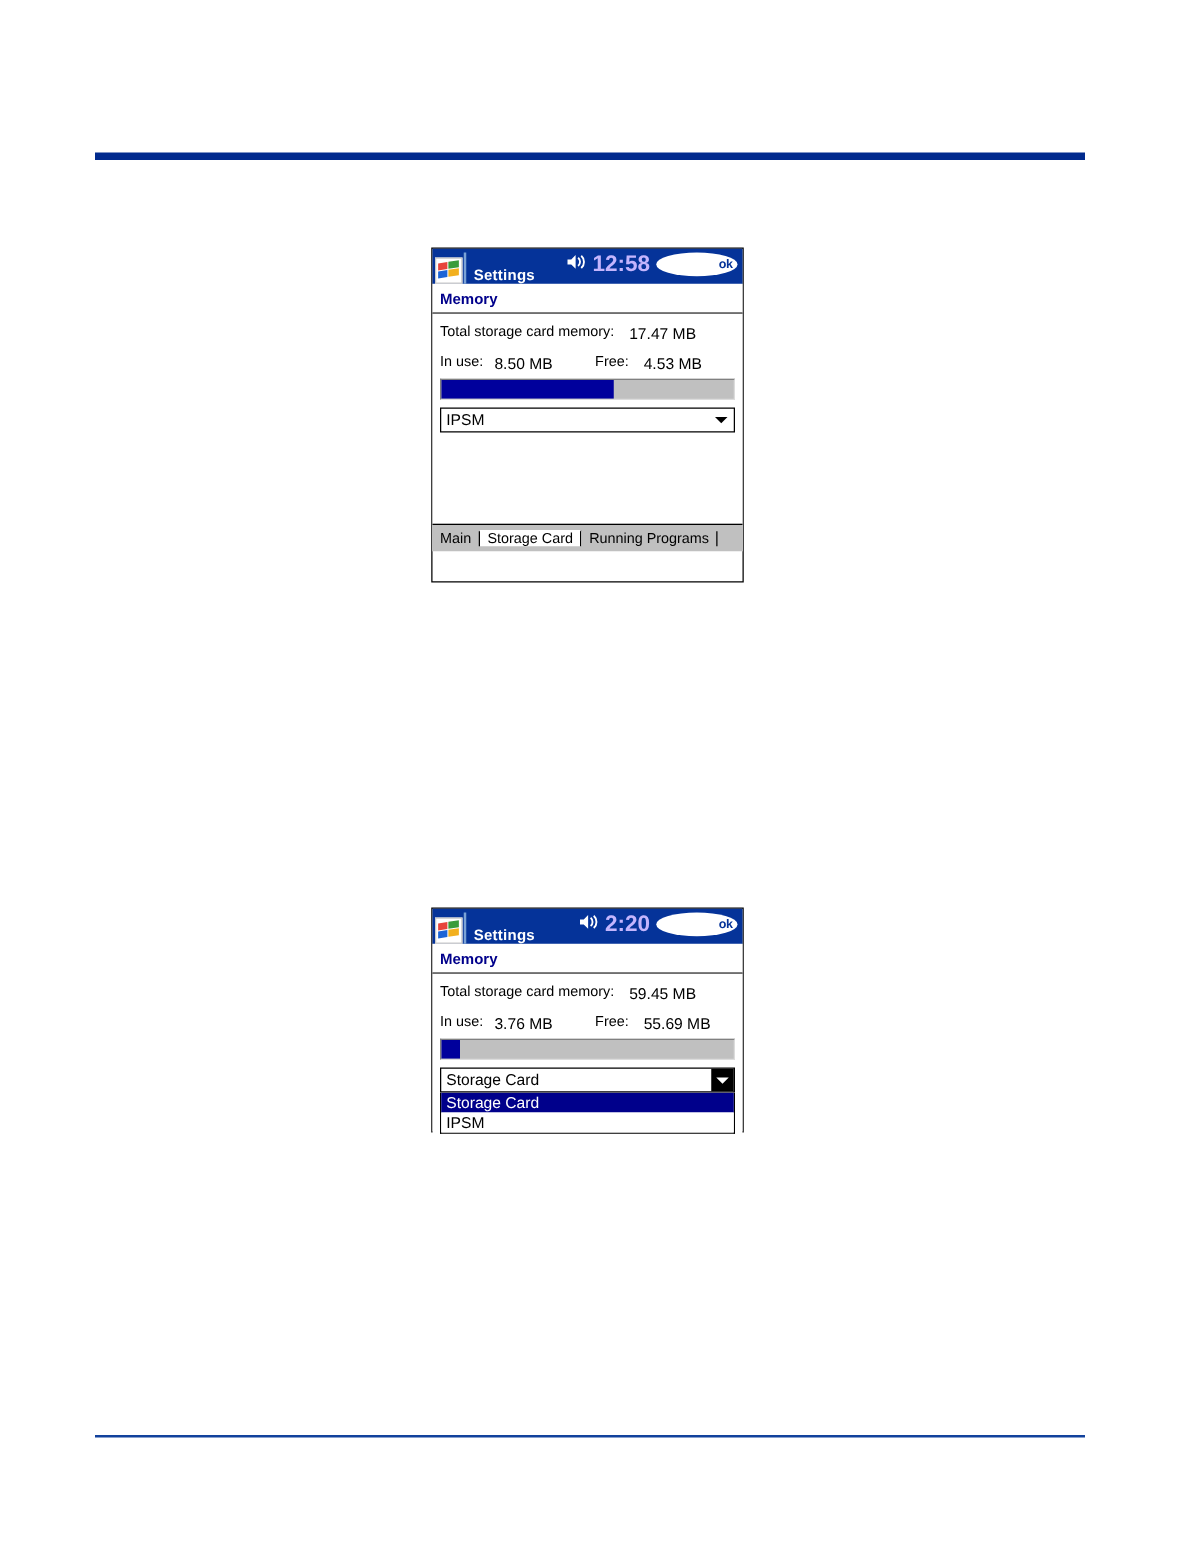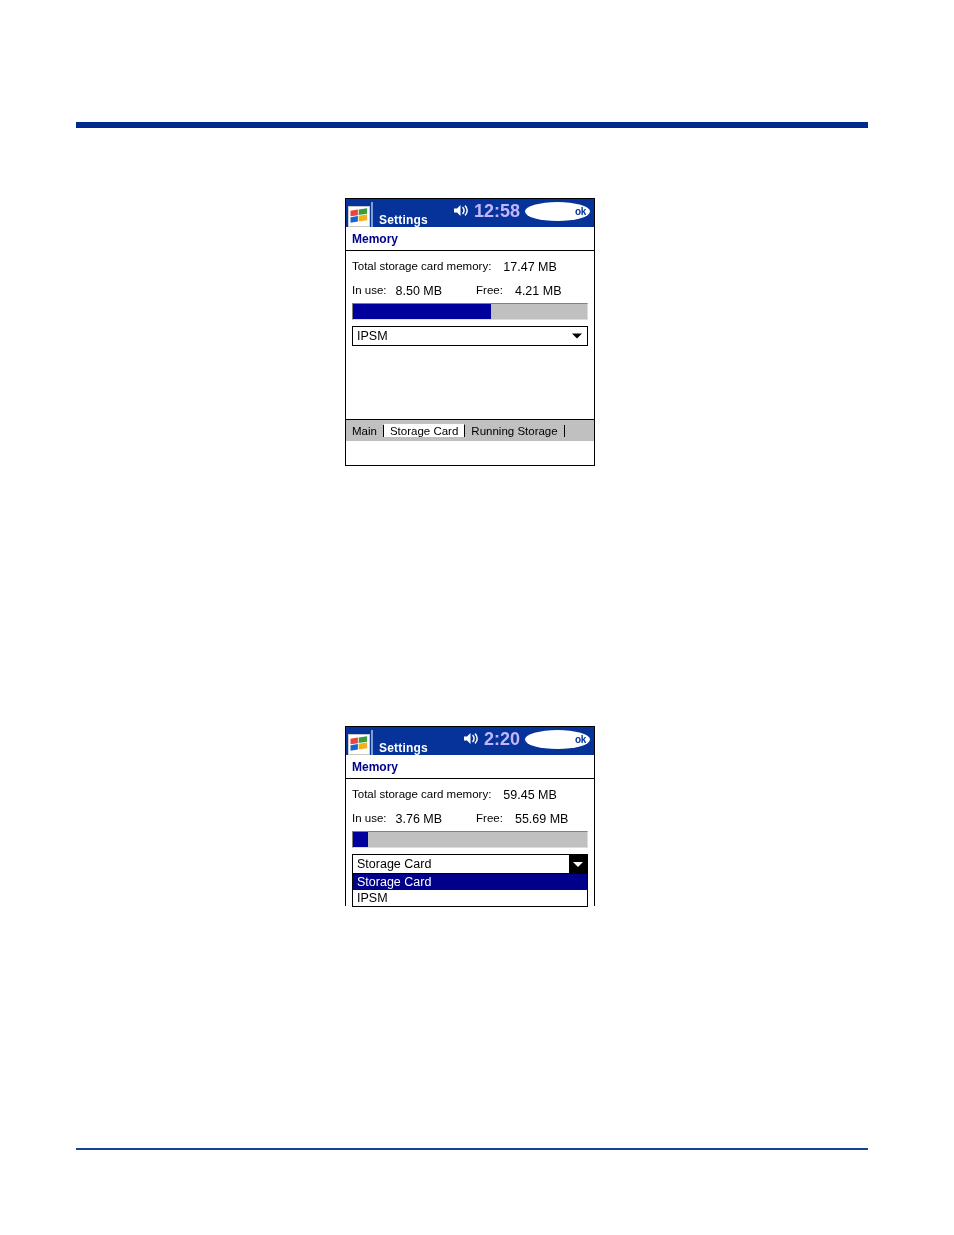--- a/index.html
+++ b/index.html
@@ -326,7 +326,7 @@
       <span class="lbl1">In use:</span>
       <span class="val1">8.50 MB</span>
       <span class="lbl2">Free:</span>
-      <span class="val2">4.21 MB</span>
+      <span class="val2">4.53 MB</span>
     </div>
 
     <div class="progress-wrap">

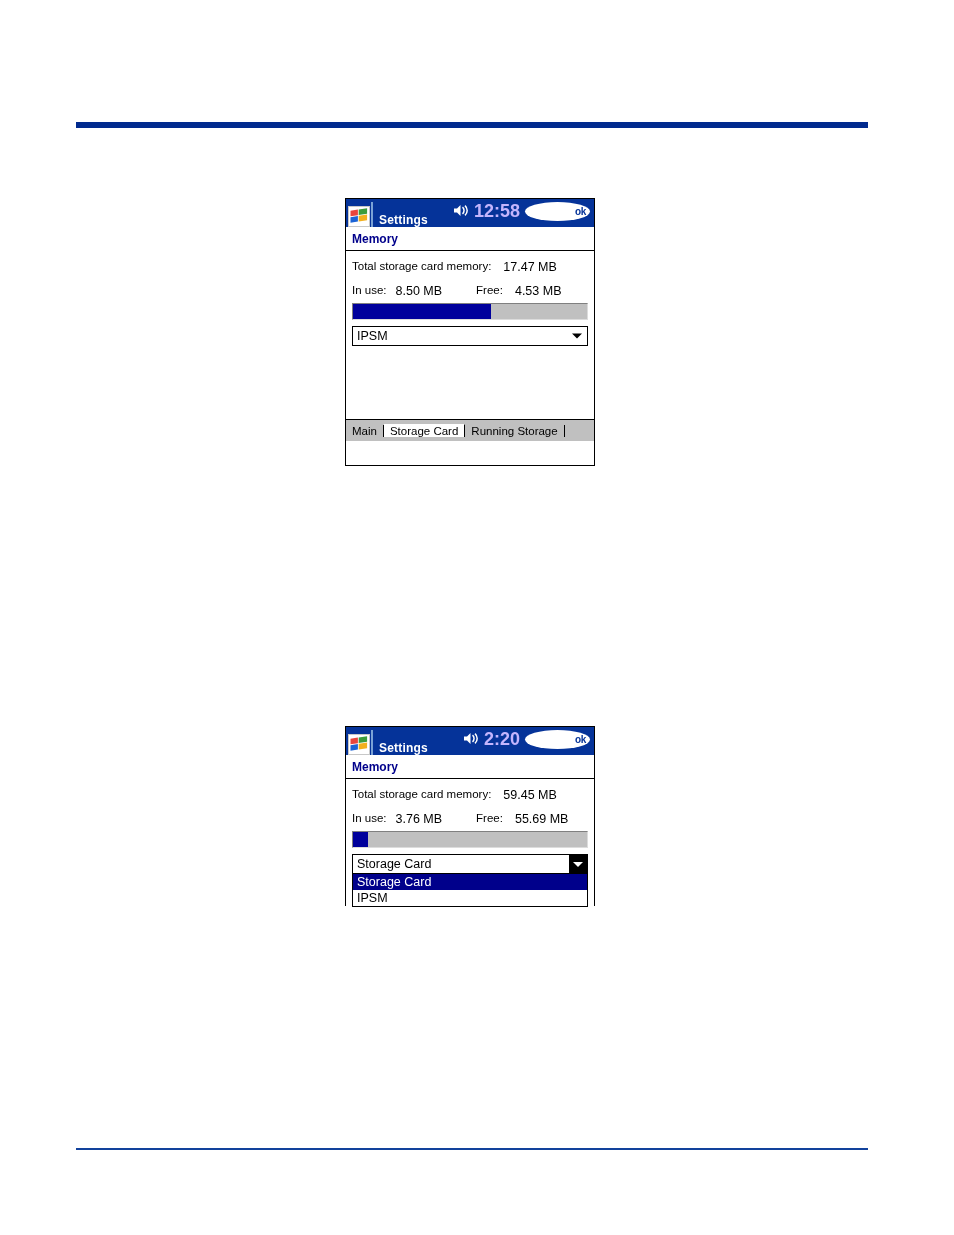--- a/index.html
+++ b/index.html
@@ -346,7 +346,7 @@
         <span>Storage Card</span>
       </div>
       <div class="tab">
-        <span>Running Storage</span>
+        <span>Running Programs</span>
       </div>
       <div class="tab-filler"></div>
     </div>

